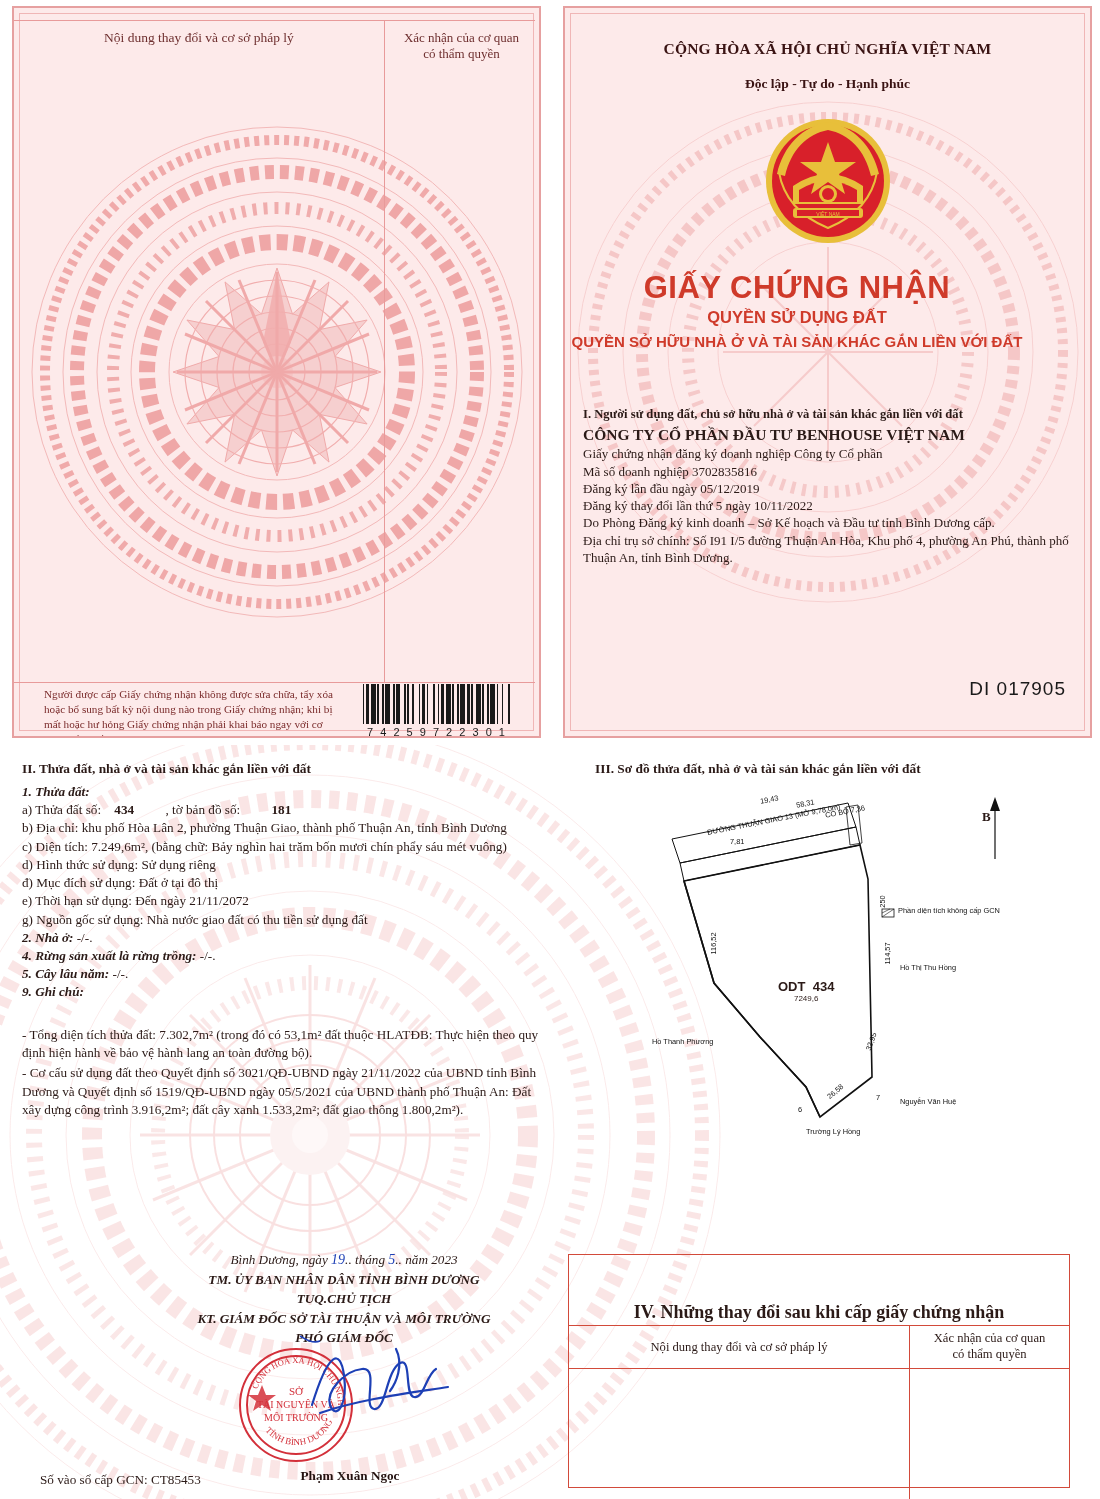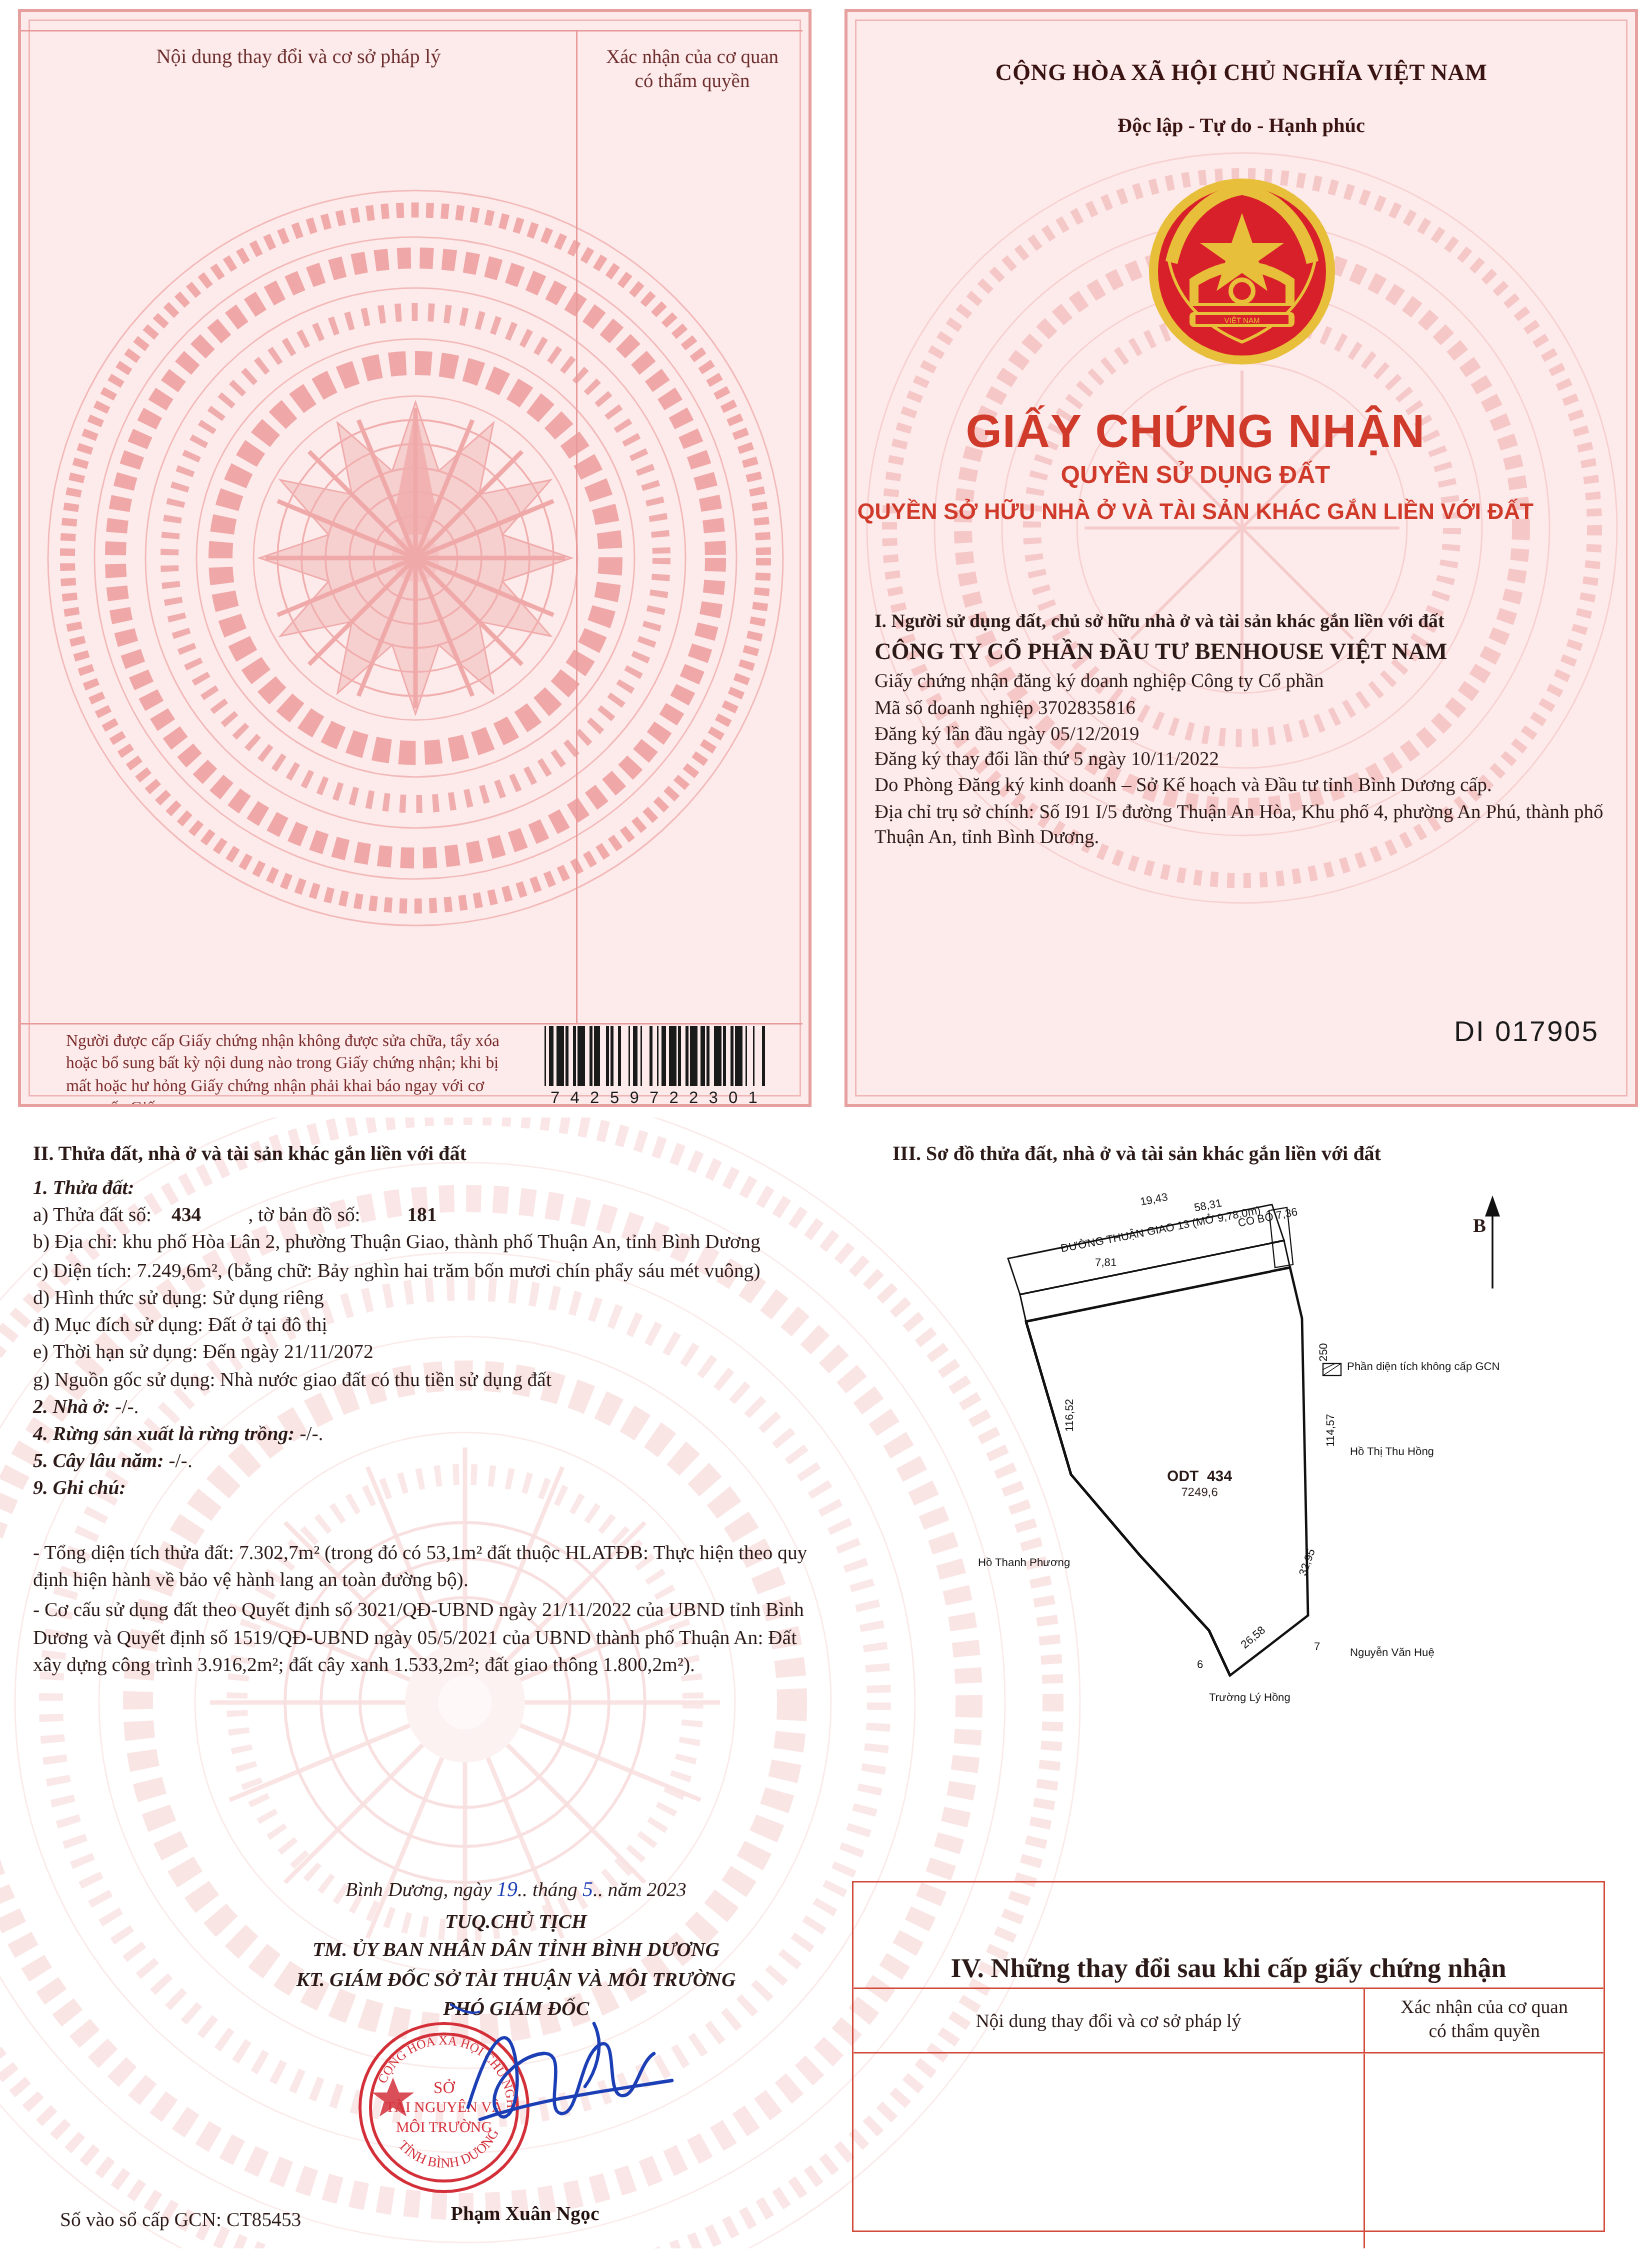--- a/index.html
+++ b/index.html
@@ -384,7 +384,7 @@
       <div class="mlbl" style="left:196px;top:340px;">Trường Lý Hồng</div>
 
       <div style="position:absolute;left:168px;top:192px;text-align:center;font-family:'Liberation Sans',sans-serif;">
-        <div style="font-size:10px;font-weight:bold;"><span>ODT</span> &nbsp;<span>434</span></div>
+        <div style="font-size:13px;font-weight:bold;"><span>ODT</span> &nbsp;<span>434</span></div>
         <div style="font-size:8px;">7249,6</div>
       </div>
       <div style="position:absolute;left:372px;top:22px;font-size:13px;font-weight:bold;font-family:'Liberation Serif',serif;">B</div>

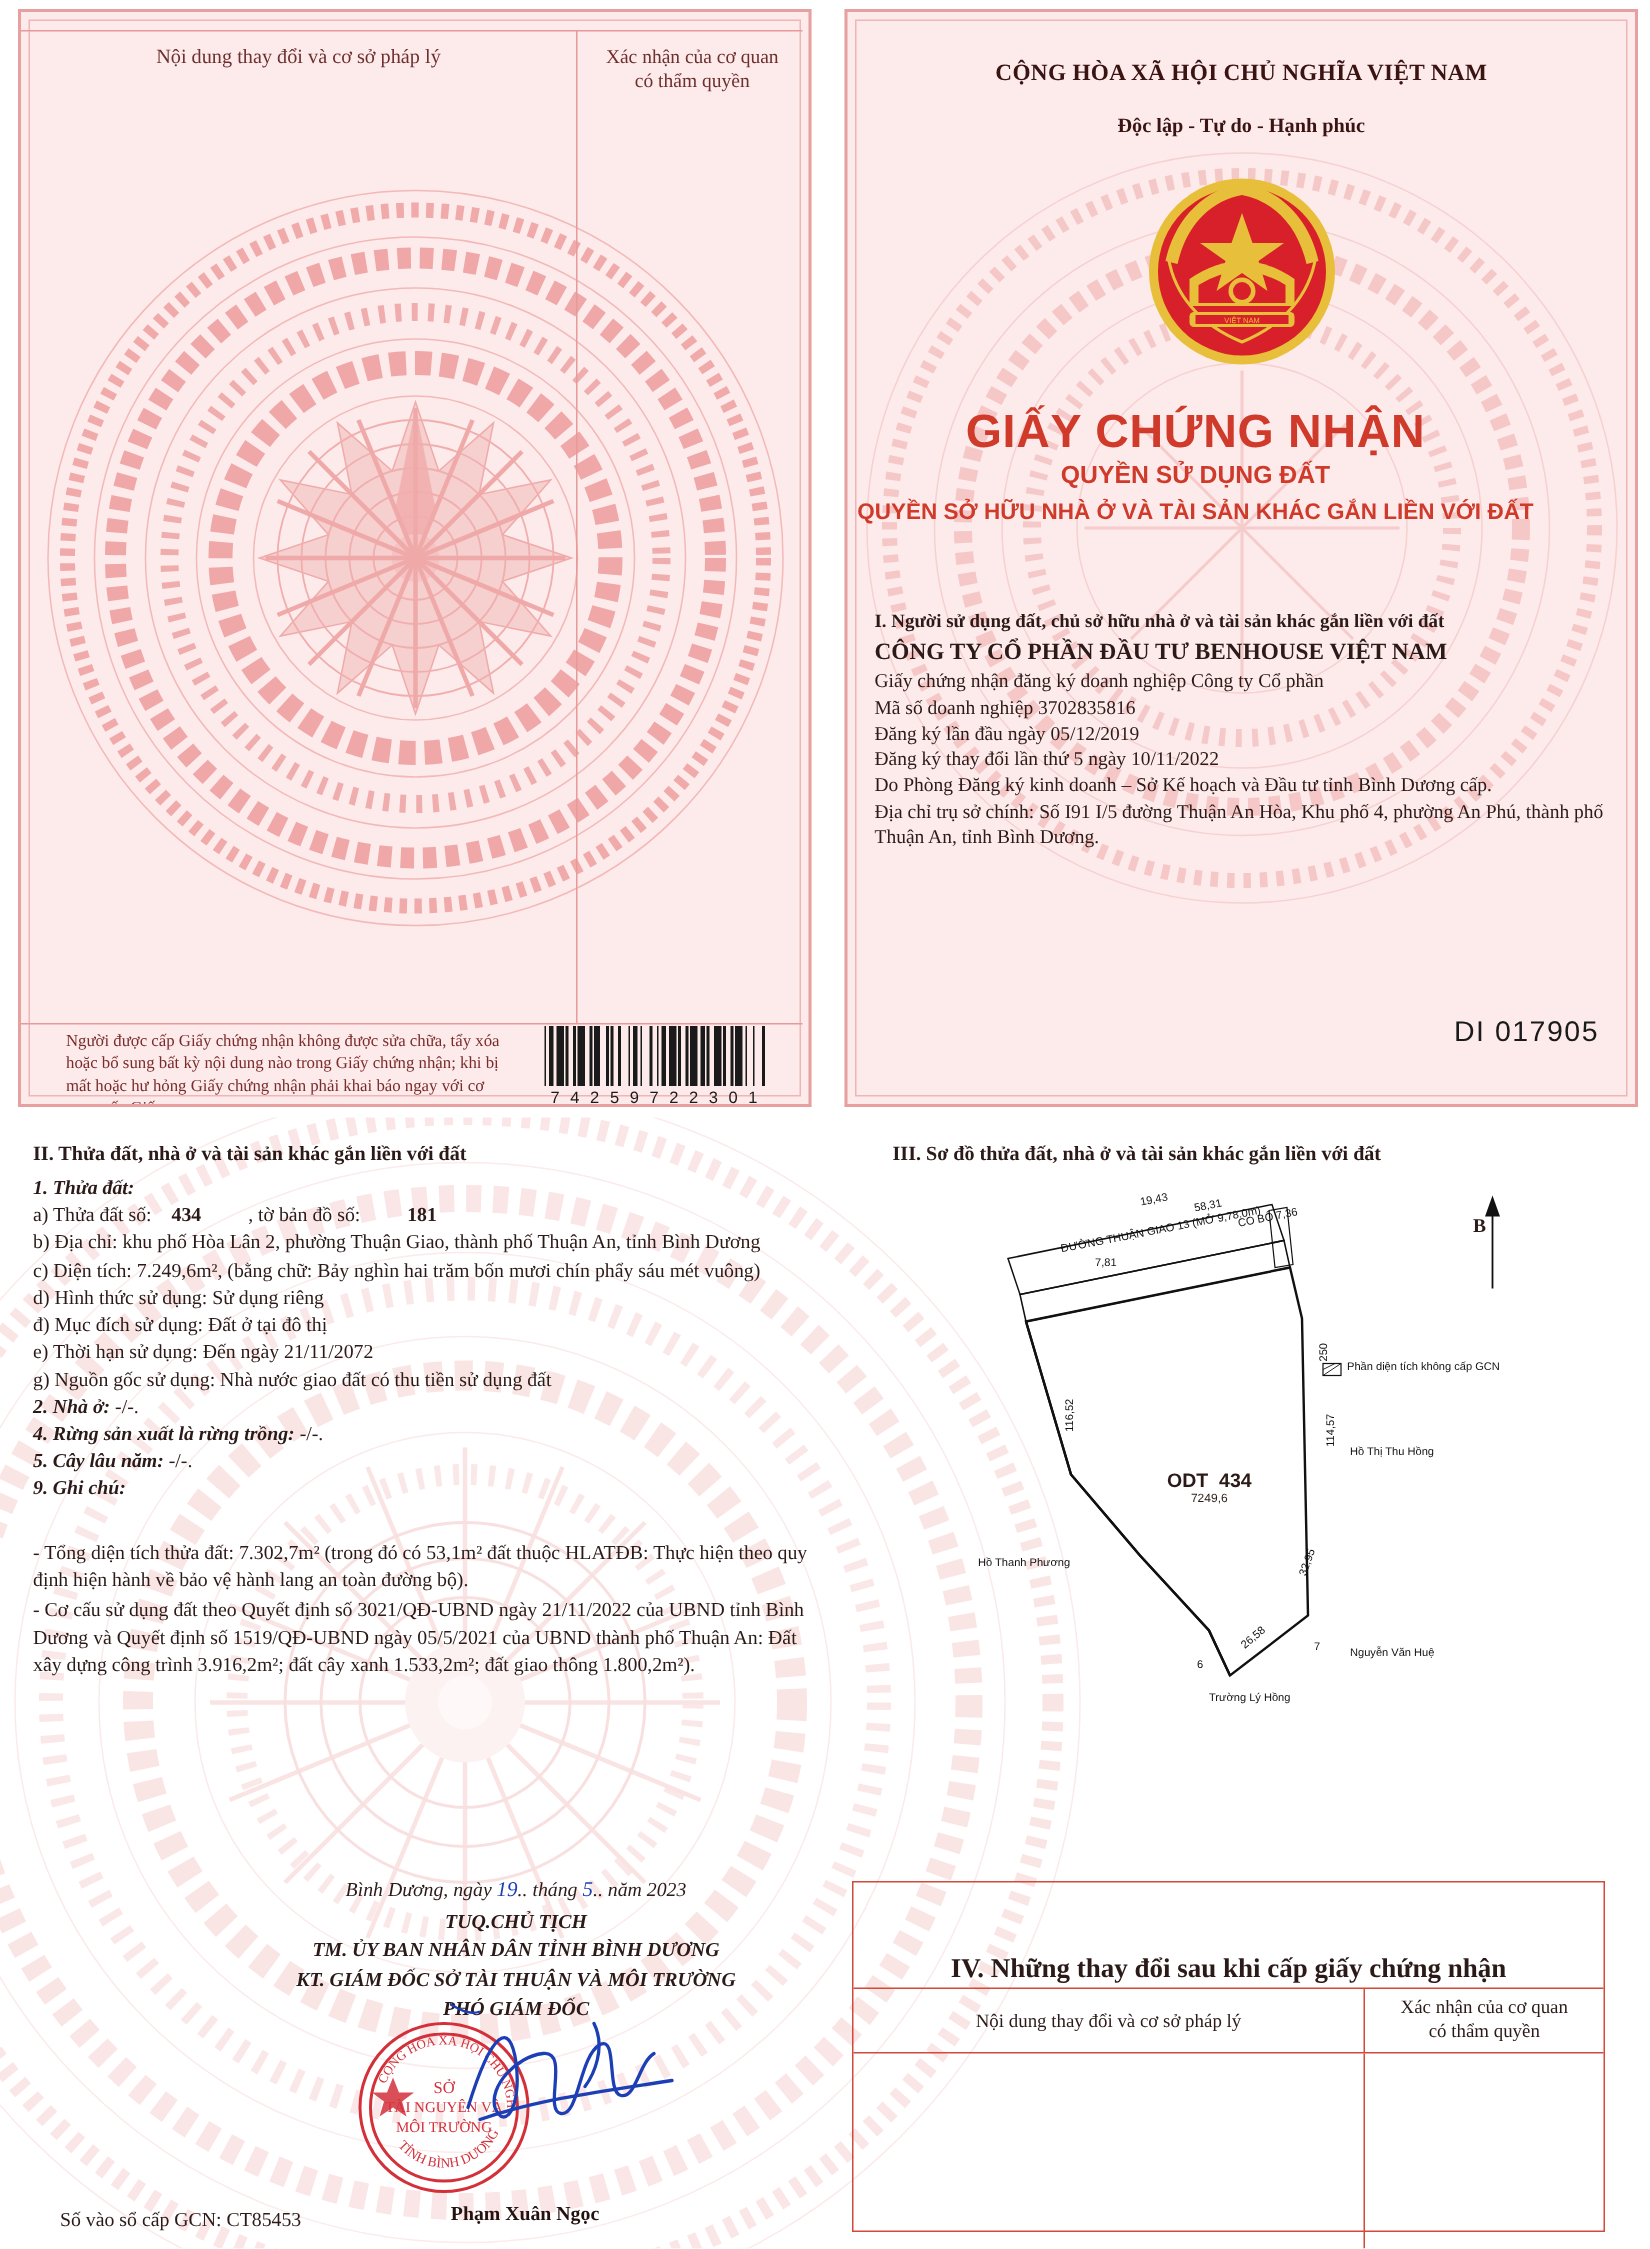--- a/index.html
+++ b/index.html
@@ -415,8 +415,8 @@
         <span class="hand" style="font-size:14px">5</span>..
         <span>năm 2023</span>
       </div>
+      <div class="h1">TM. ỦY BAN NHÂN DÂN TỈNH BÌNH DƯƠNG</div>
       <div class="h1">TUQ.CHỦ TỊCH</div>
-      <div class="h1">TM. ỦY BAN NHÂN DÂN TỈNH BÌNH DƯƠNG</div>
       <div class="h1">KT. GIÁM ĐỐC SỞ TÀI THUẬN VÀ MÔI TRƯỜNG</div>
       <div class="h1">PHÓ GIÁM ĐỐC</div>
     </div>

